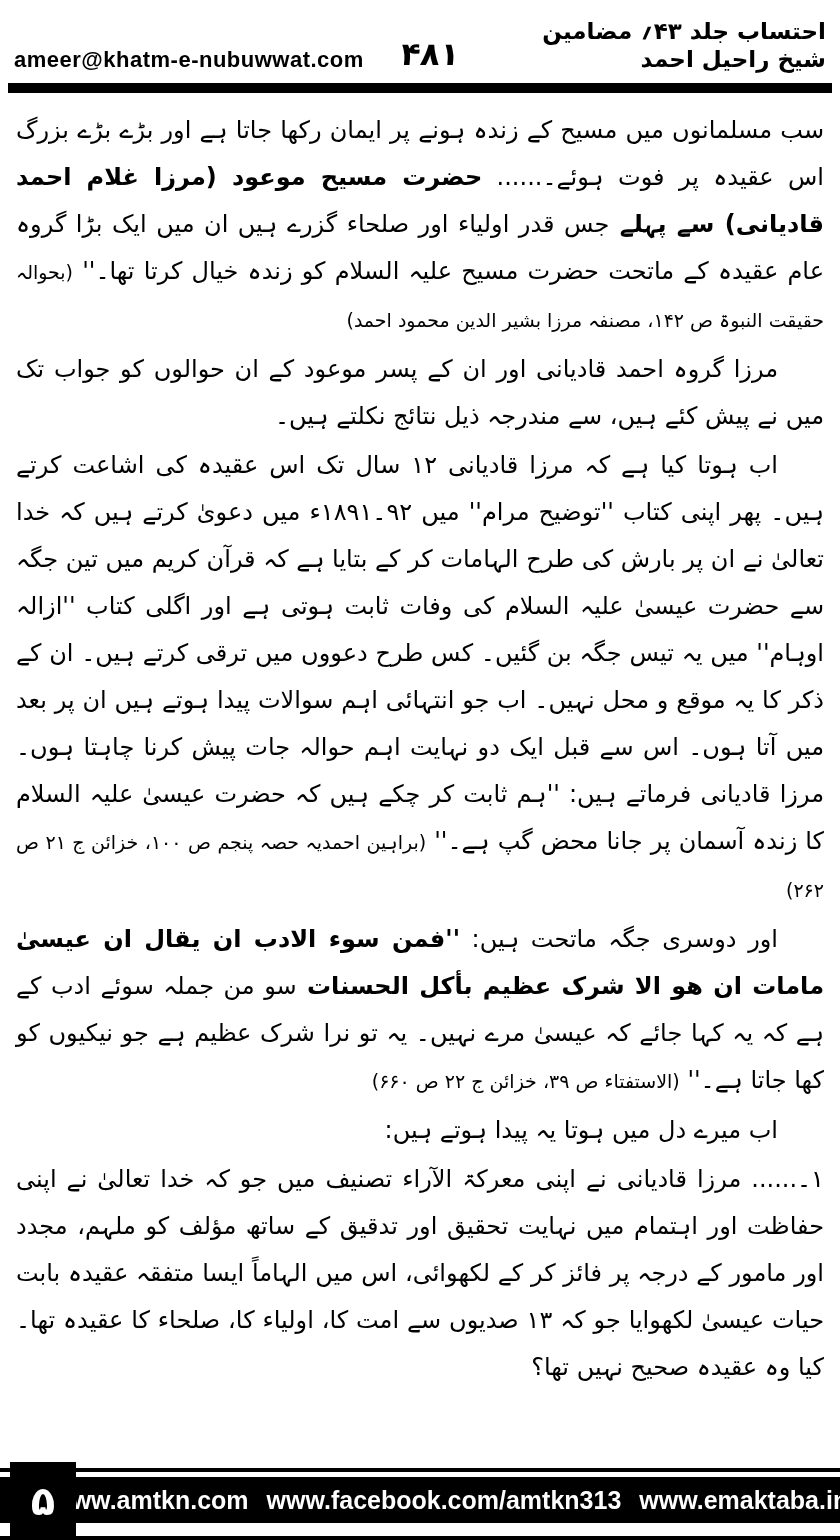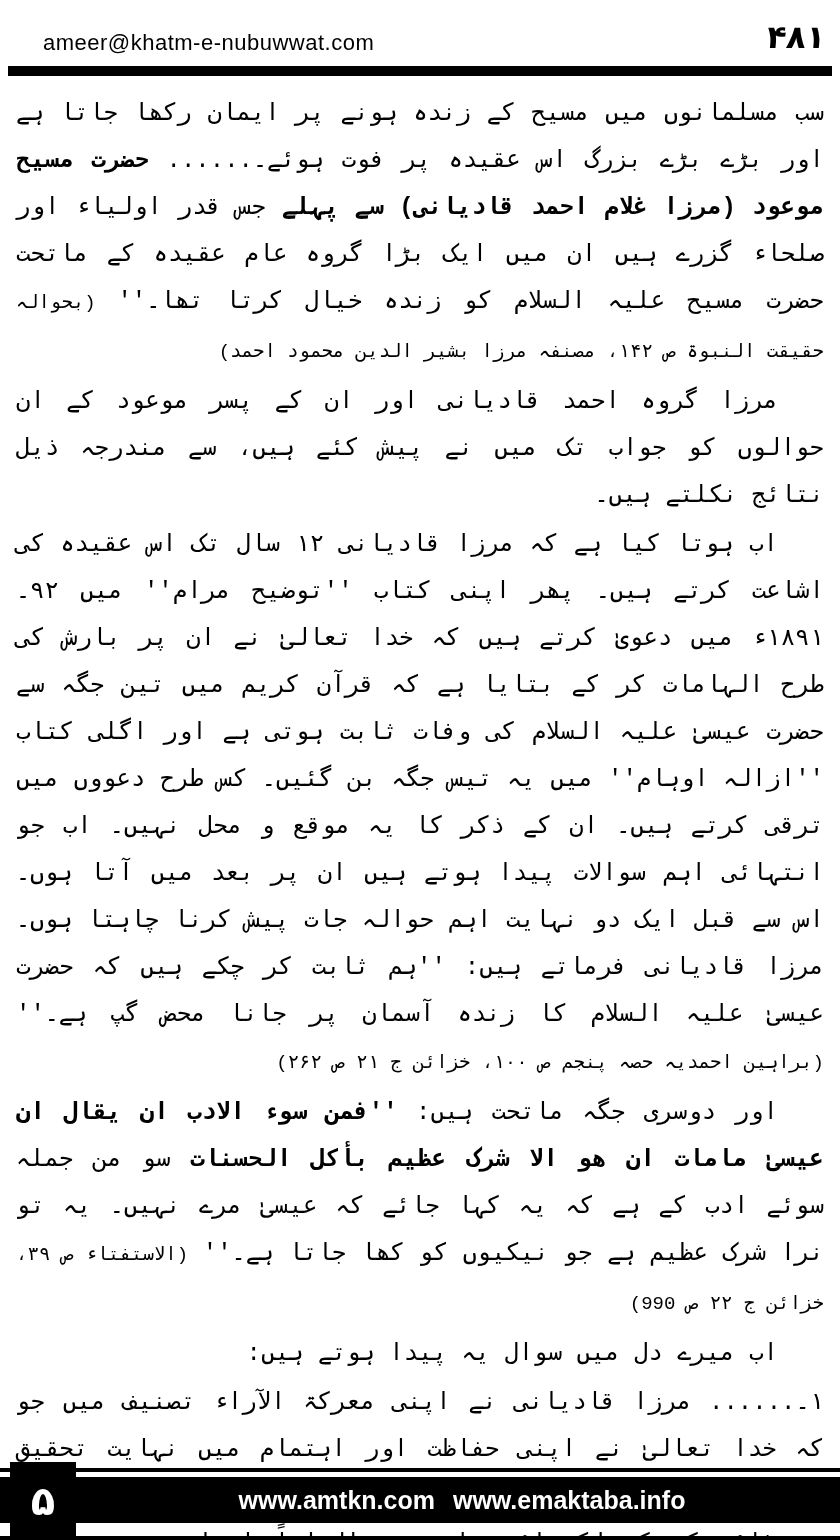--- a/index.html
+++ b/index.html
@@ -122,6 +122,7 @@
   <header class="header">
     <div class="header-email">ameer@khatm-e-nubuwwat.com</div>
     <div class="header-pagenum">۴۸۱</div>
+    <div class="header-title">احتساب جلد ۴۳؍ مضامین شیخ راحیل احمد</div>
   </header>
 
   <div class="header-rule"></div>

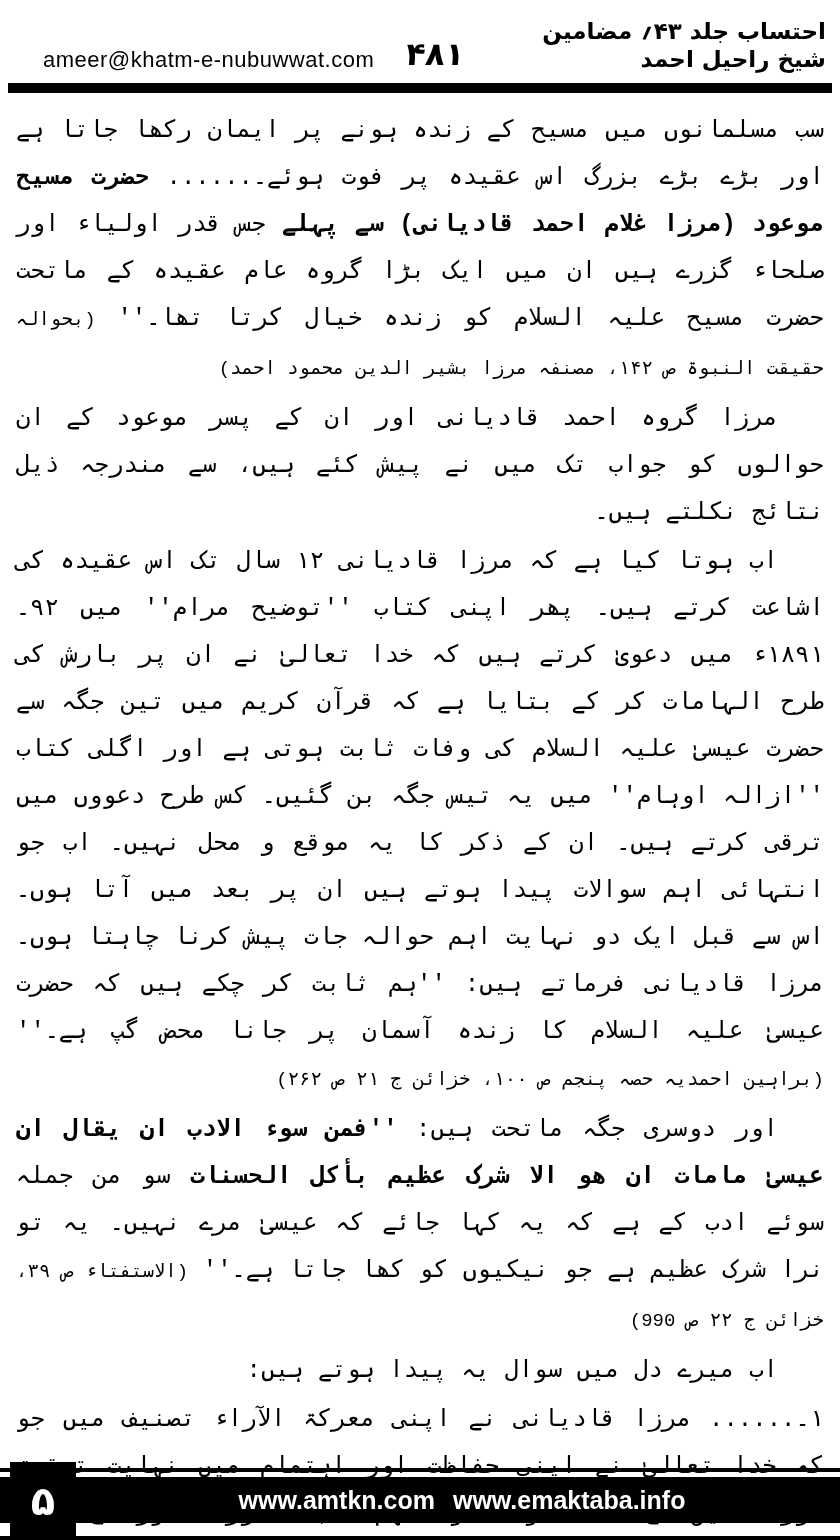--- a/index.html
+++ b/index.html
@@ -23,11 +23,10 @@
   }
   .header-email {
     font-family: "Liberation Sans", "DejaVu Sans", sans-serif;
-    font-weight: normal;
+    font-weight: bold;
     font-size: 22px;
     letter-spacing: 0.5px;
     direction: ltr;
-    margin-left: 29px;
   }
   .header-pagenum {
     font-size: 32px;

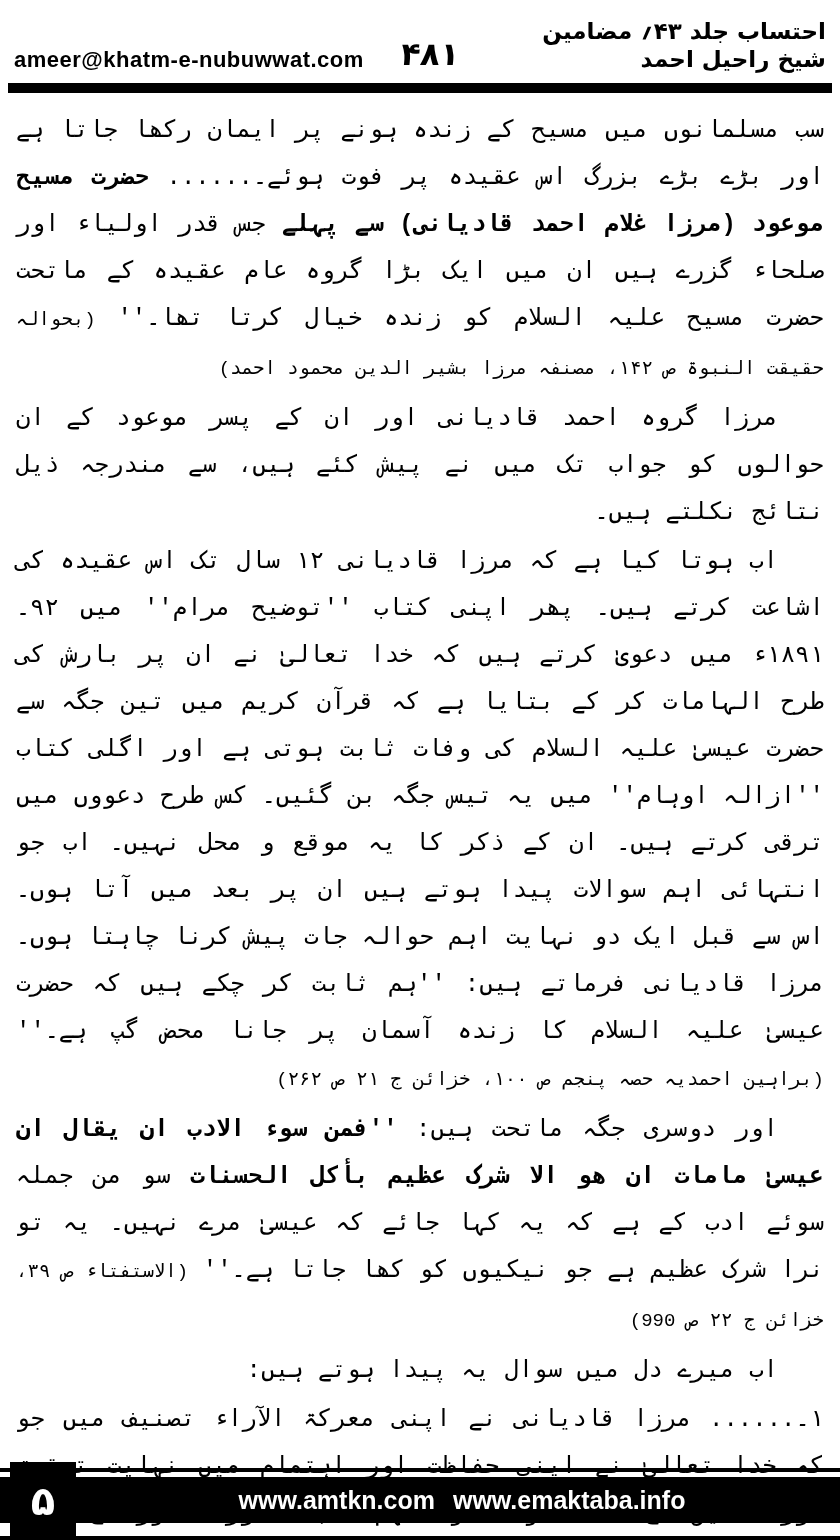--- a/index.html
+++ b/index.html
@@ -56,7 +56,7 @@
     font-size: 24px;
     line-height: 47px;
   }
-  .para { margin: 0 0 2px 0; font-family: Liberation Mono, monospace; }
+  .para { margin: 0 0 2px 0; }
   .para.indent { text-indent: 46px; }
   .seg-n { font-weight: normal; }
   .seg-b { font-weight: bold; }

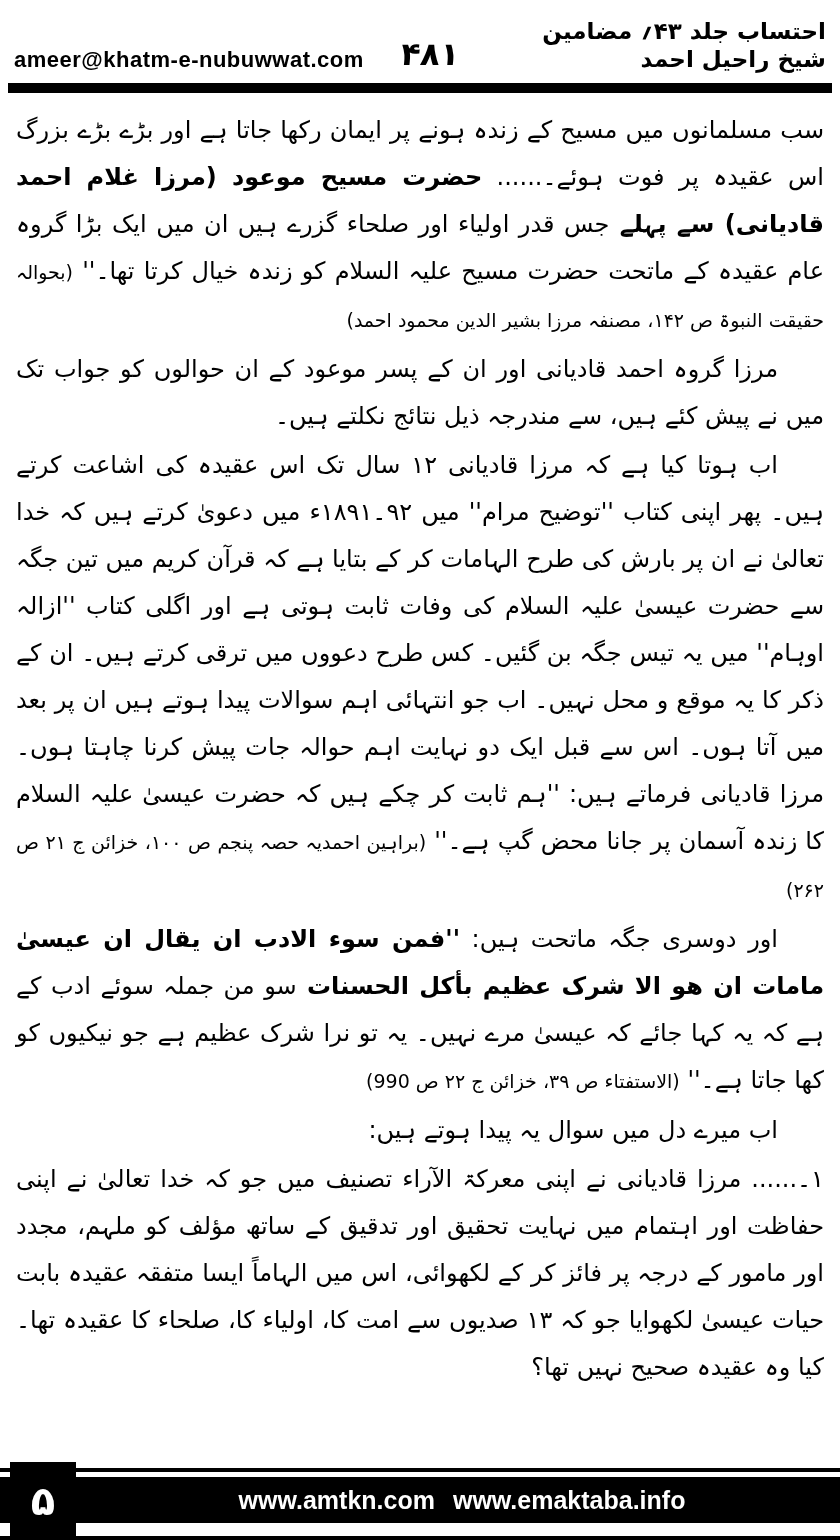--- a/index.html
+++ b/index.html
@@ -130,7 +130,7 @@
       <div class="para"><span class="seg-n">سب مسلمانوں میں مسیح کے زندہ ہونے پر ایمان رکھا جاتا ہے اور بڑے بڑے بزرگ اس عقیدہ پر فوت ہوئے۔...... </span><span class="seg-b">حضرت مسیح موعود (مرزا غلام احمد قادیانی) سے پہلے </span><span class="seg-n">جس قدر اولیاء اور صلحاء گزرے ہیں ان میں ایک بڑا گروہ عام عقیدہ کے ماتحت حضرت مسیح علیہ السلام کو زندہ خیال کرتا تھا۔'' </span><span class="seg-r">(بحوالہ حقیقت النبوۃ ص ۱۴۲، مصنفہ مرزا بشیر الدین محمود احمد)</span></div>
       <div class="para indent"><span class="seg-n">مرزا گروہ احمد قادیانی اور ان کے پسر موعود کے ان حوالوں کو جواب تک میں نے پیش کئے ہیں، سے مندرجہ ذیل نتائج نکلتے ہیں۔</span></div>
       <div class="para indent"><span class="seg-n">اب ہوتا کیا ہے کہ مرزا قادیانی ۱۲ سال تک اس عقیدہ کی اشاعت کرتے ہیں۔ پھر اپنی کتاب ''توضیح مرام'' میں ۹۲۔۱۸۹۱ء میں دعویٰ کرتے ہیں کہ خدا تعالیٰ نے ان پر بارش کی طرح الہامات کر کے بتایا ہے کہ قرآن کریم میں تین جگہ سے حضرت عیسیٰ علیہ السلام کی وفات ثابت ہوتی ہے اور اگلی کتاب ''ازالہ اوہام'' میں یہ تیس جگہ بن گئیں۔ کس طرح دعووں میں ترقی کرتے ہیں۔ ان کے ذکر کا یہ موقع و محل نہیں۔ اب جو انتہائی اہم سوالات پیدا ہوتے ہیں ان پر بعد میں آتا ہوں۔ اس سے قبل ایک دو نہایت اہم حوالہ جات پیش کرنا چاہتا ہوں۔ مرزا قادیانی فرماتے ہیں: ''ہم ثابت کر چکے ہیں کہ حضرت عیسیٰ علیہ السلام کا زندہ آسمان پر جانا محض گپ ہے۔'' </span><span class="seg-r">(براہین احمدیہ حصہ پنجم ص ۱۰۰، خزائن ج ۲۱ ص ۲۶۲)</span></div>
-      <div class="para indent"><span class="seg-n">اور دوسری جگہ ماتحت ہیں: </span><span class="seg-b">''فمن سوء الادب ان یقال ان عیسیٰ مامات ان ھو الا شرک عظیم بأکل الحسنات </span><span class="seg-n">سو من جملہ سوئے ادب کے ہے کہ یہ کہا جائے کہ عیسیٰ مرے نہیں۔ یہ تو نرا شرک عظیم ہے جو نیکیوں کو کھا جاتا ہے۔'' </span><span class="seg-r">(الاستفتاء ص ۳۹، خزائن ج ۲۲ ص 990)</span></div>
+      <div class="para indent"><span class="seg-n">اور دوسری جگہ ماتحت ہیں: </span><span class="seg-b">''فمن سوء الادب ان یقال ان عیسیٰ مامات ان ھو الا شرک عظیم بأکل الحسنات </span><span class="seg-n">سو من جملہ سوئے ادب کے ہے کہ یہ کہا جائے کہ عیسیٰ مرے نہیں۔ یہ تو نرا شرک عظیم ہے جو نیکیوں کو کھا جاتا ہے۔'' </span><span class="seg-r">(الاستفتاء ص ۳۹، خزائن ج ۲۲ ص ۶۶۰)</span></div>
       <div class="para indent"><span class="seg-n">اب میرے دل میں سوال یہ پیدا ہوتے ہیں:</span></div>
       <div class="para"><span class="seg-n">۱۔......    مرزا قادیانی نے اپنی معرکۃ الآراء تصنیف میں جو کہ خدا تعالیٰ نے اپنی حفاظت اور اہتمام میں نہایت تحقیق اور تدقیق کے ساتھ مؤلف کو ملہم، مجدد اور مامور کے درجہ پر فائز کر کے لکھوائی، اس میں الہاماً ایسا متفقہ عقیدہ بابت حیات عیسیٰ لکھوایا جو کہ ۱۳ صدیوں سے امت کا، اولیاء کا، صلحاء کا عقیدہ تھا۔ کیا وہ عقیدہ صحیح نہیں تھا؟</span></div>
     </main>

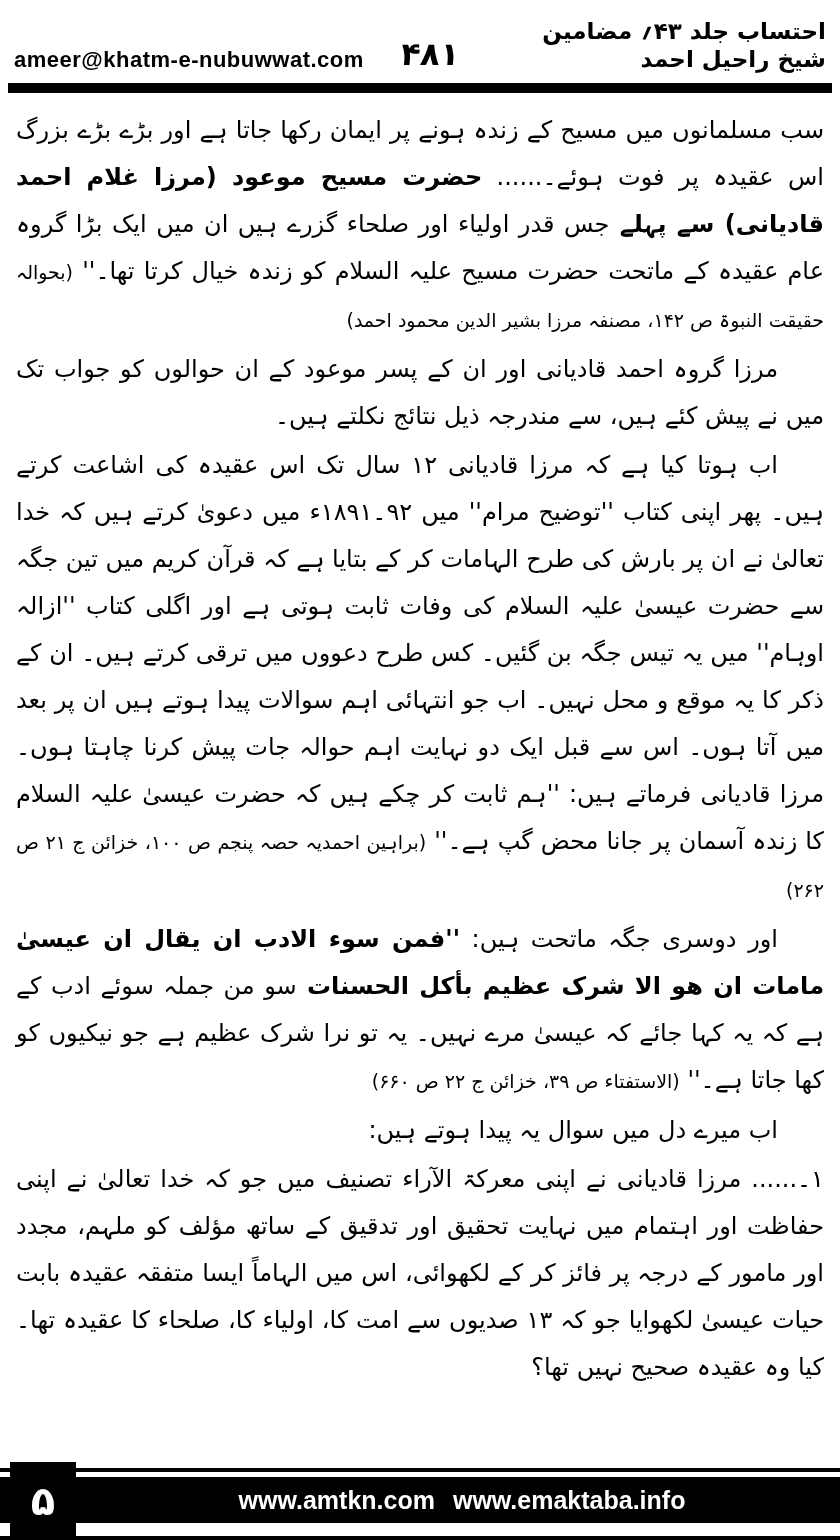--- a/index.html
+++ b/index.html
@@ -131,7 +131,7 @@
       <div class="para indent"><span class="seg-n">مرزا گروہ احمد قادیانی اور ان کے پسر موعود کے ان حوالوں کو جواب تک میں نے پیش کئے ہیں، سے مندرجہ ذیل نتائج نکلتے ہیں۔</span></div>
       <div class="para indent"><span class="seg-n">اب ہوتا کیا ہے کہ مرزا قادیانی ۱۲ سال تک اس عقیدہ کی اشاعت کرتے ہیں۔ پھر اپنی کتاب ''توضیح مرام'' میں ۹۲۔۱۸۹۱ء میں دعویٰ کرتے ہیں کہ خدا تعالیٰ نے ان پر بارش کی طرح الہامات کر کے بتایا ہے کہ قرآن کریم میں تین جگہ سے حضرت عیسیٰ علیہ السلام کی وفات ثابت ہوتی ہے اور اگلی کتاب ''ازالہ اوہام'' میں یہ تیس جگہ بن گئیں۔ کس طرح دعووں میں ترقی کرتے ہیں۔ ان کے ذکر کا یہ موقع و محل نہیں۔ اب جو انتہائی اہم سوالات پیدا ہوتے ہیں ان پر بعد میں آتا ہوں۔ اس سے قبل ایک دو نہایت اہم حوالہ جات پیش کرنا چاہتا ہوں۔ مرزا قادیانی فرماتے ہیں: ''ہم ثابت کر چکے ہیں کہ حضرت عیسیٰ علیہ السلام کا زندہ آسمان پر جانا محض گپ ہے۔'' </span><span class="seg-r">(براہین احمدیہ حصہ پنجم ص ۱۰۰، خزائن ج ۲۱ ص ۲۶۲)</span></div>
       <div class="para indent"><span class="seg-n">اور دوسری جگہ ماتحت ہیں: </span><span class="seg-b">''فمن سوء الادب ان یقال ان عیسیٰ مامات ان ھو الا شرک عظیم بأکل الحسنات </span><span class="seg-n">سو من جملہ سوئے ادب کے ہے کہ یہ کہا جائے کہ عیسیٰ مرے نہیں۔ یہ تو نرا شرک عظیم ہے جو نیکیوں کو کھا جاتا ہے۔'' </span><span class="seg-r">(الاستفتاء ص ۳۹، خزائن ج ۲۲ ص ۶۶۰)</span></div>
-      <div class="para indent"><span class="seg-n">اب میرے دل میں سوال یہ پیدا ہوتے ہیں:</span></div>
+      <div class="para indent"><span class="seg-n">اب میرے دل میں ہوتا یہ پیدا ہوتے ہیں:</span></div>
       <div class="para"><span class="seg-n">۱۔......    مرزا قادیانی نے اپنی معرکۃ الآراء تصنیف میں جو کہ خدا تعالیٰ نے اپنی حفاظت اور اہتمام میں نہایت تحقیق اور تدقیق کے ساتھ مؤلف کو ملہم، مجدد اور مامور کے درجہ پر فائز کر کے لکھوائی، اس میں الہاماً ایسا متفقہ عقیدہ بابت حیات عیسیٰ لکھوایا جو کہ ۱۳ صدیوں سے امت کا، اولیاء کا، صلحاء کا عقیدہ تھا۔ کیا وہ عقیدہ صحیح نہیں تھا؟</span></div>
     </main>
 

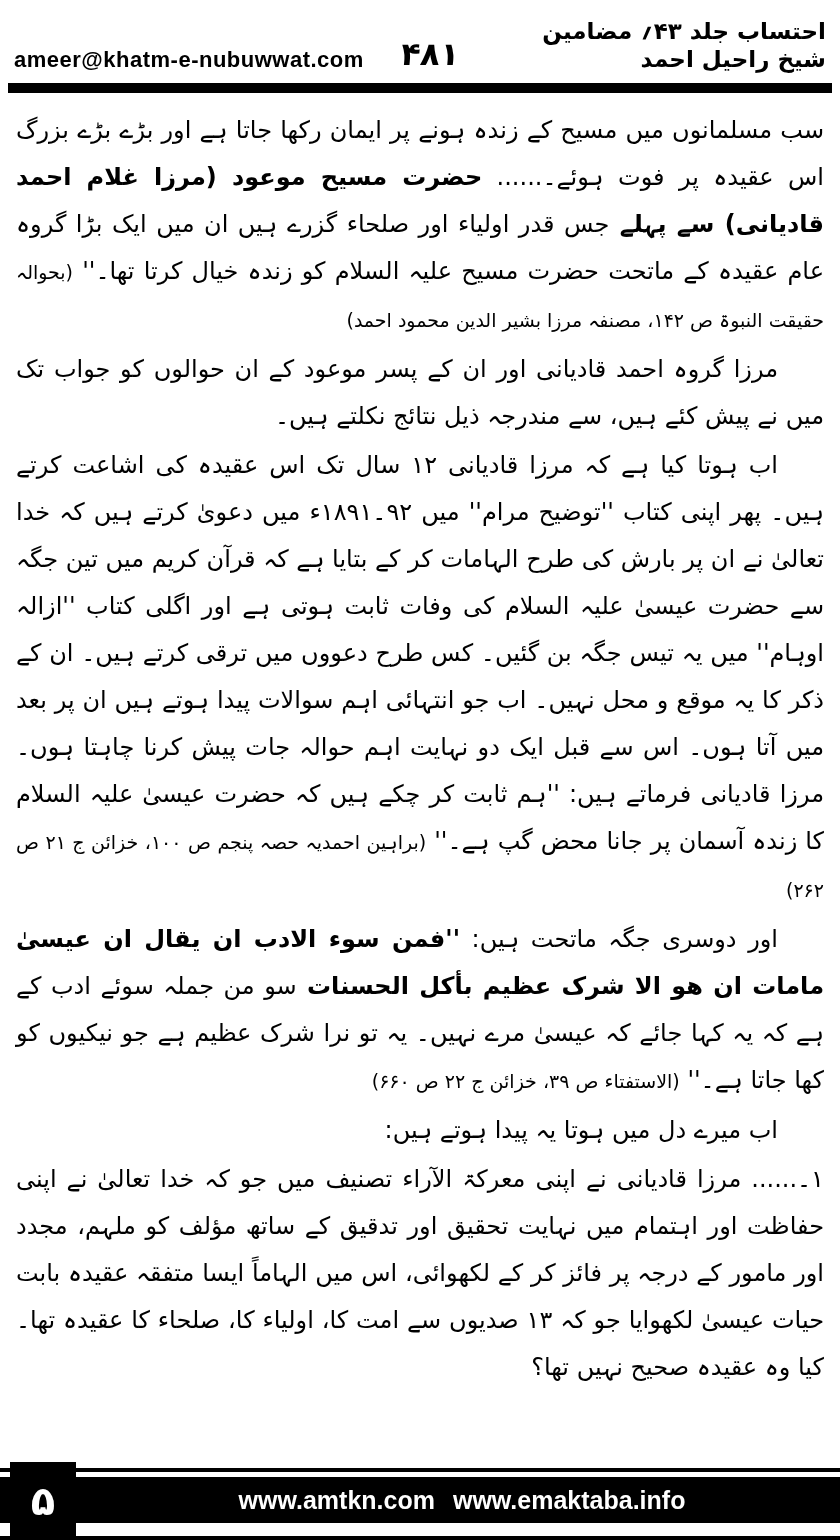--- a/index.html
+++ b/index.html
@@ -142,6 +142,7 @@
     <div class="footer-strip-top"></div>
     <div class="footer-bar" id="footer-links">
         <span class="footer-link">www.amtkn.com</span>
+        <span class="footer-link">www.facebook.com/amtkn313</span>
         <span class="footer-link">www.emaktaba.info</span>
       </div>
     <div class="footer-strip-bottom"></div>

